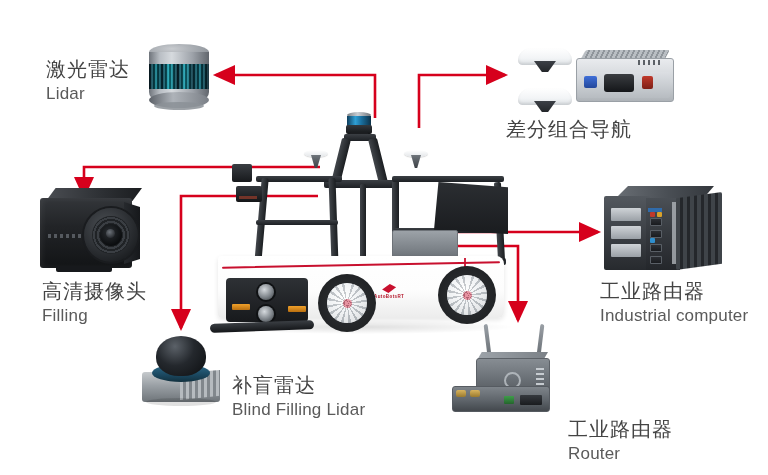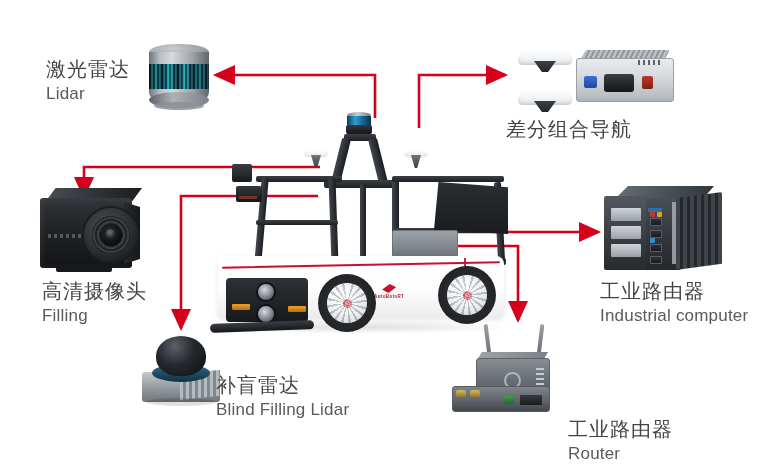--- a/index.html
+++ b/index.html
@@ -361,7 +361,7 @@
       <div class="bf-shadow"></div>
     </div>
   </div>
-  <div class="label" style="left:216px;top:372px;">
+  <div class="label" style="left:232px;top:372px;">
     <div class="cn">补盲雷达</div>
     <div class="en">Blind Filling Lidar</div>
   </div>

